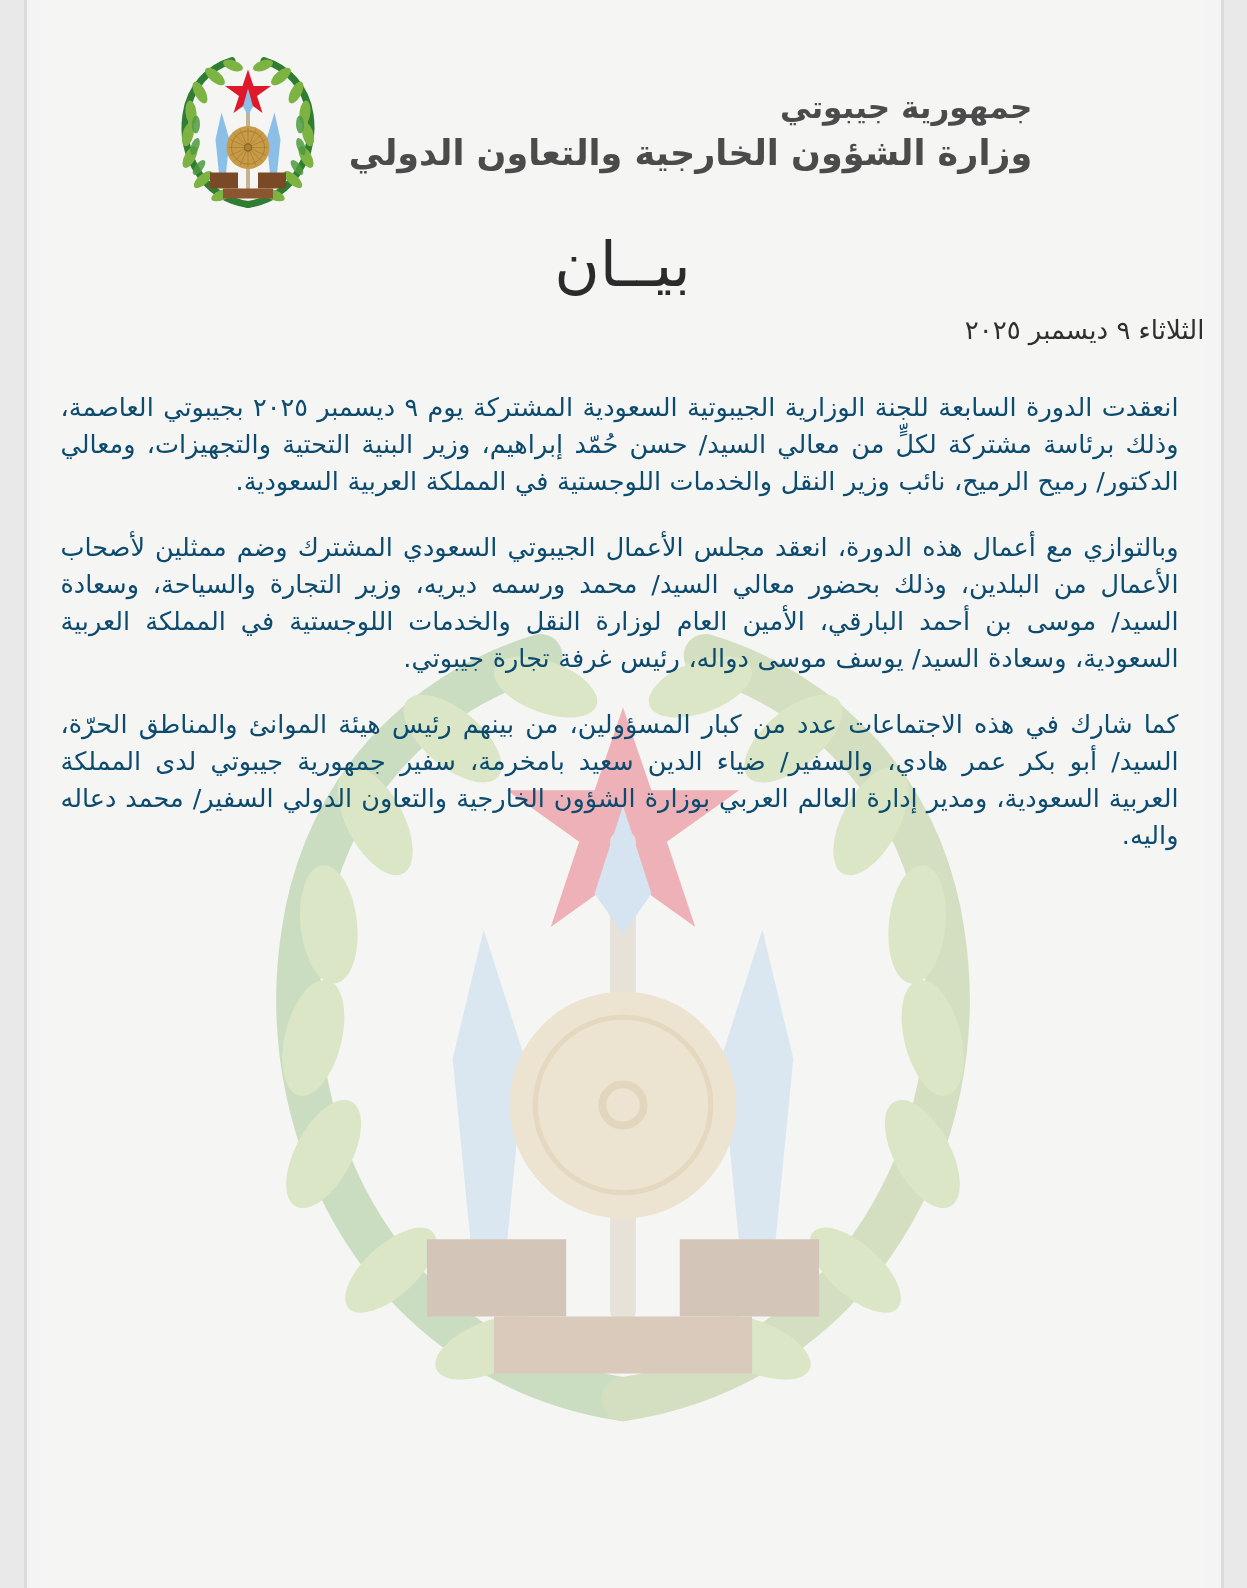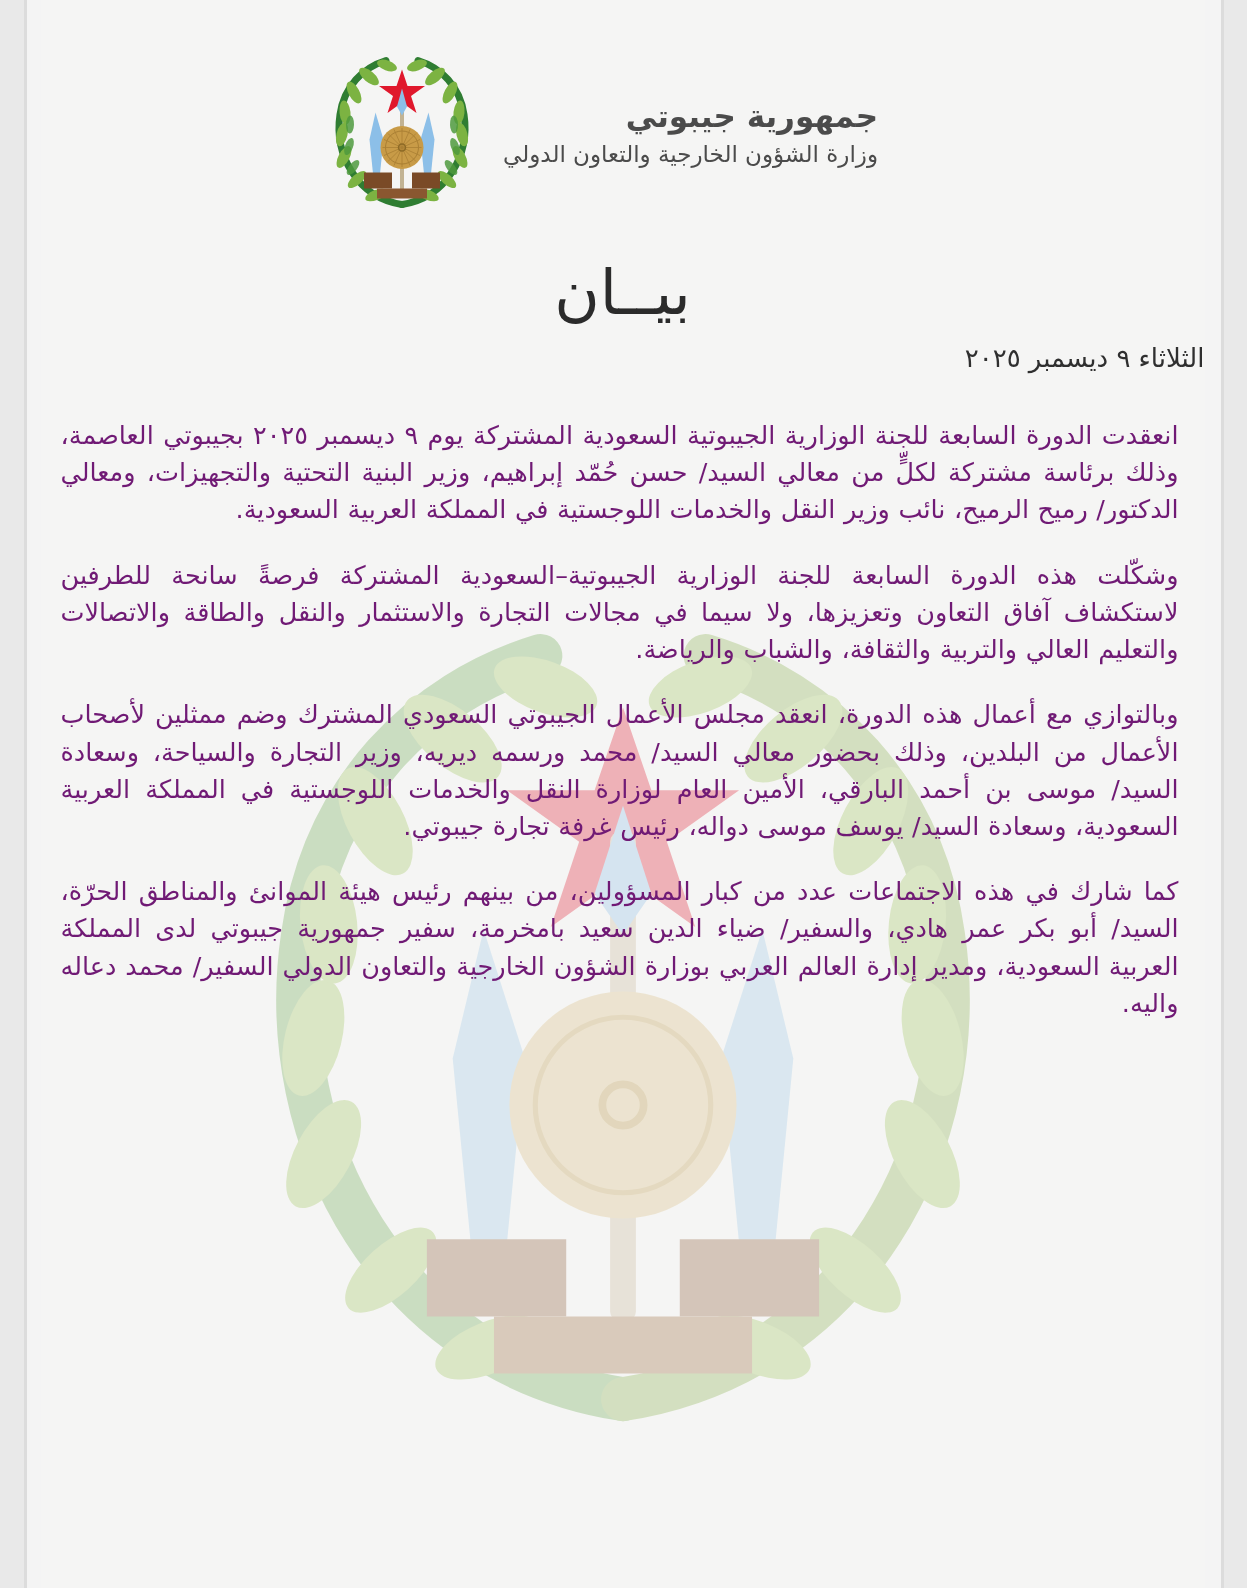--- a/index.html
+++ b/index.html
@@ -68,8 +68,8 @@
     white-space: nowrap;
   }
   .org-ministry {
-    font-size: 23px;
-    font-weight: normal;
+    font-size: 35px;
+    font-weight: bold;
     white-space: nowrap;
   }
 

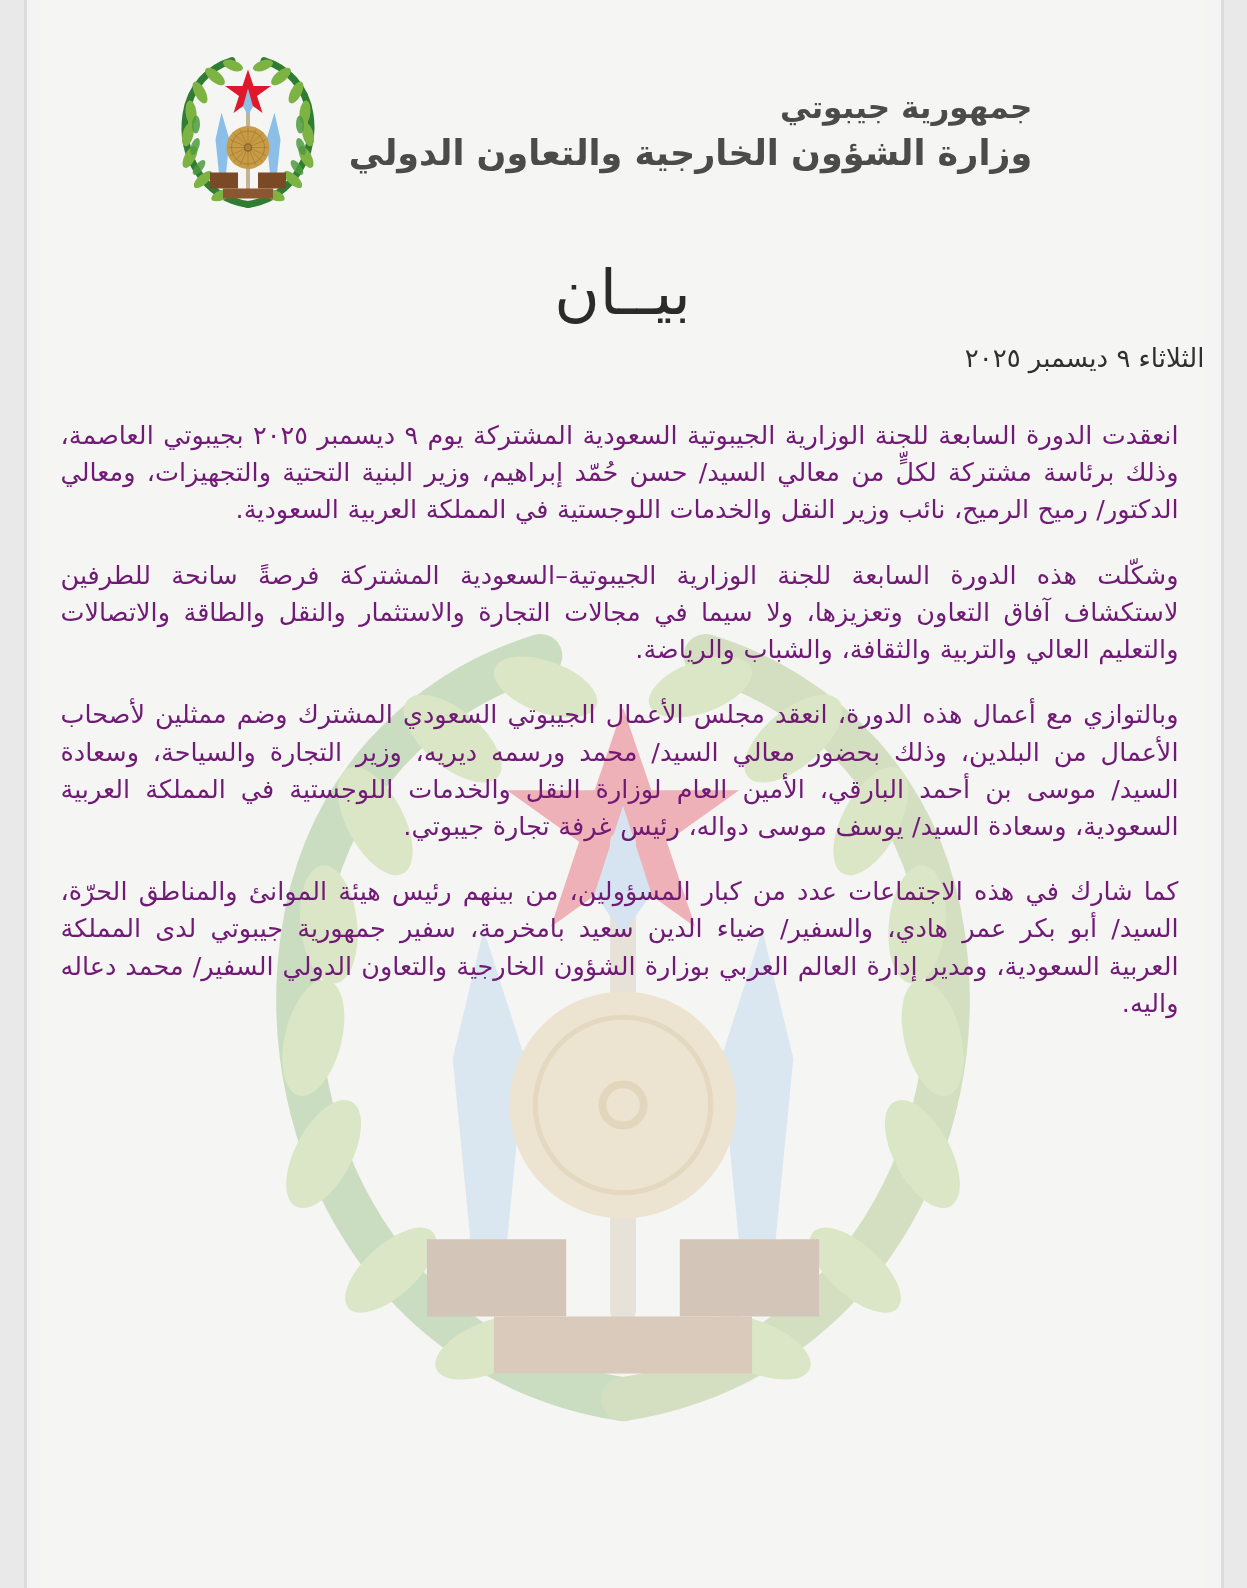--- a/index.html
+++ b/index.html
@@ -81,7 +81,7 @@
     font-size: 62px;
     font-weight: normal;
     color: #2b2b2b;
-    margin-top: 44px;
+    margin-top: 16px;
     letter-spacing: 1px;
   }
   .doc-date {

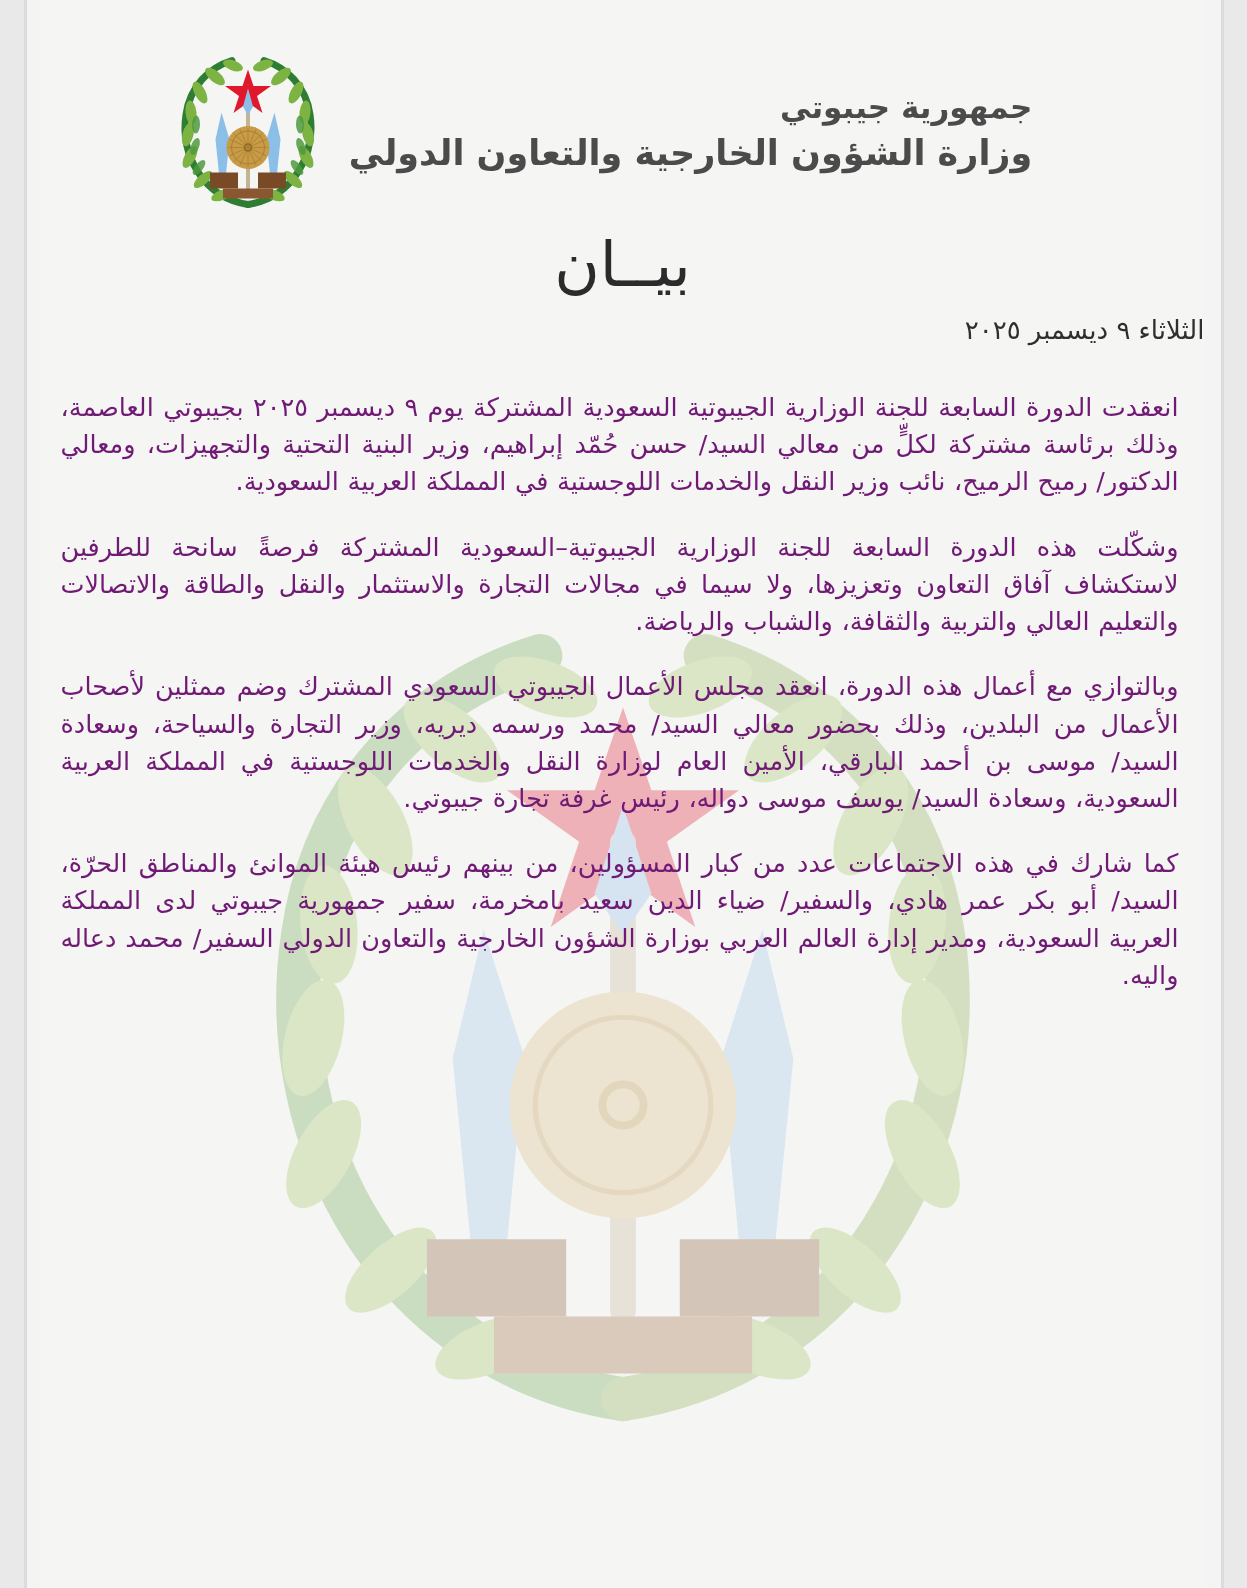--- a/index.html
+++ b/index.html
@@ -98,7 +98,7 @@
     position: relative;
     z-index: 2;
     margin: 44px 26px 0 20px;
-    color: #701a75;
+    color: #0c4a6e;
   }
   .para {
     font-size: 25.5px;

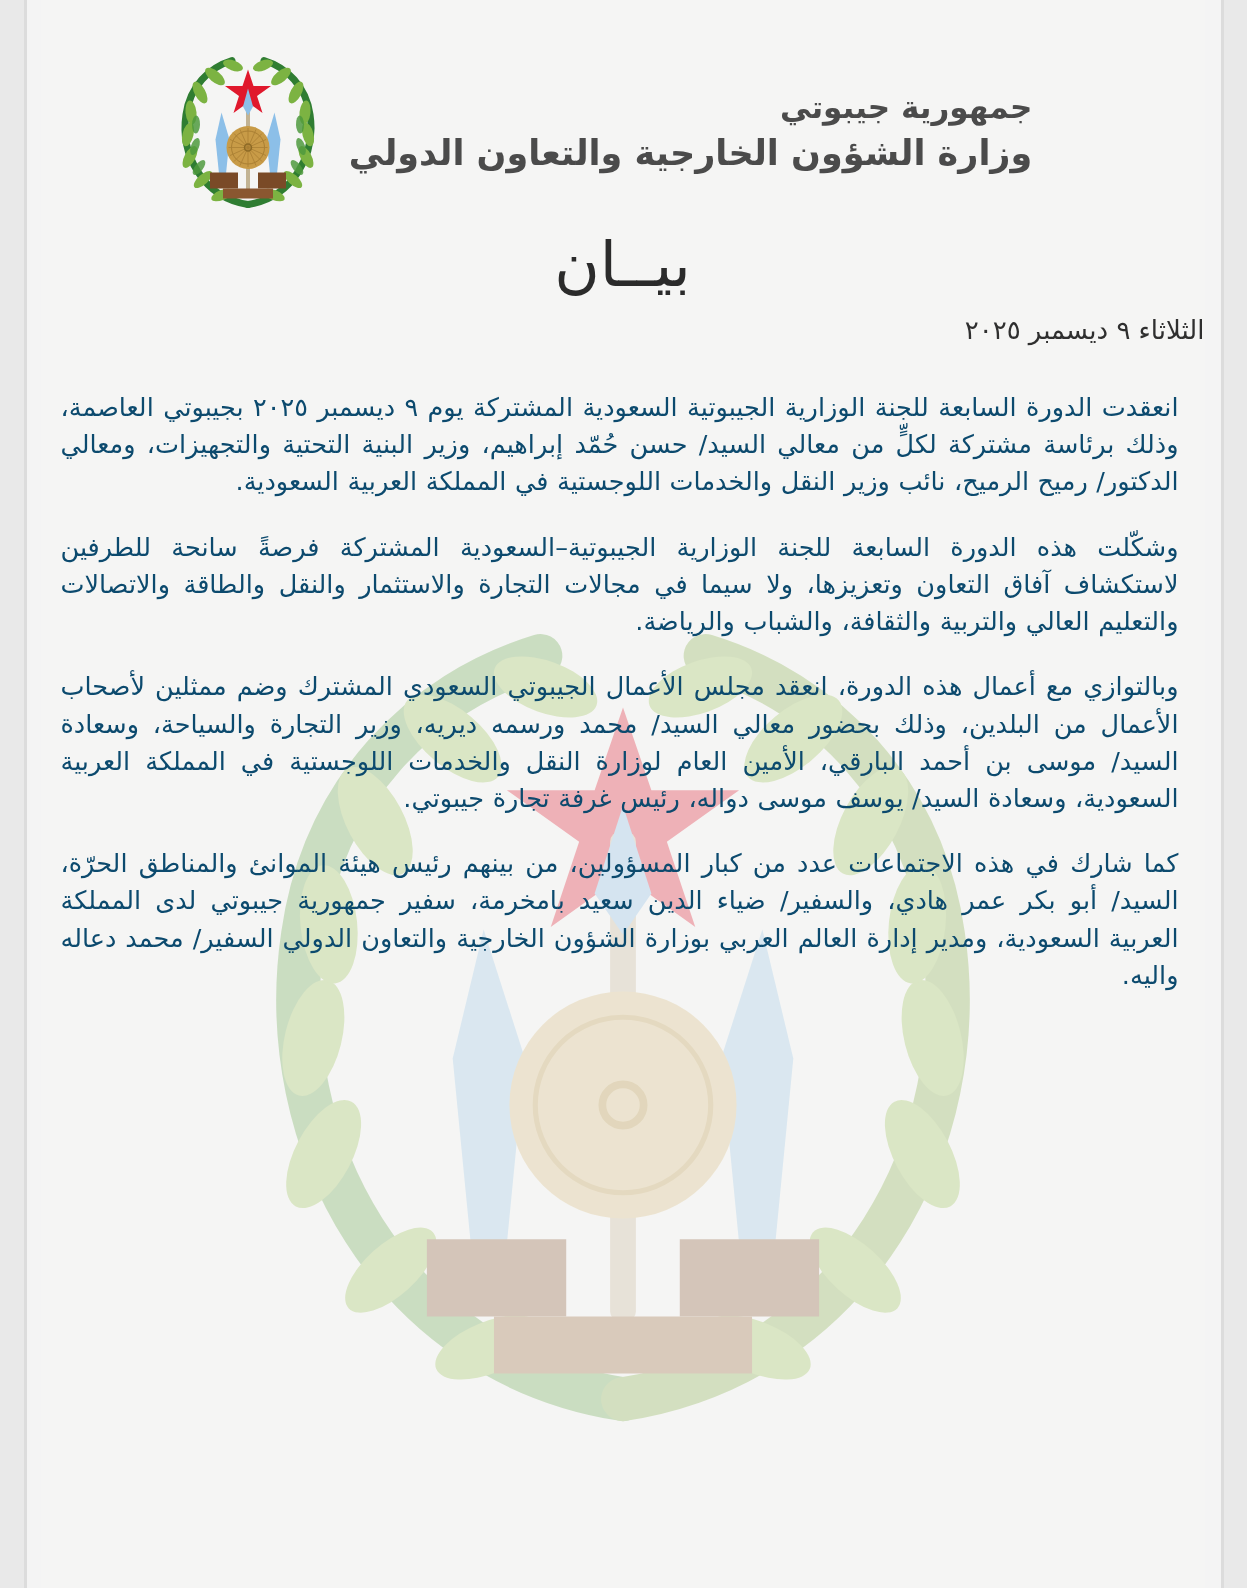--- a/index.html
+++ b/index.html
@@ -231,7 +231,6 @@
 
     <div class="body-content">
       <p class="para">انعقدت الدورة السابعة للجنة الوزارية الجيبوتية السعودية المشتركة يوم ٩ ديسمبر ٢٠٢٥ بجيبوتي العاصمة، وذلك برئاسة مشتركة لكلٍّ من معالي السيد/ حسن حُمّد إبراهيم، وزير البنية التحتية والتجهيزات، ومعالي الدكتور/ رميح الرميح، نائب وزير النقل والخدمات اللوجستية في المملكة العربية السعودية.</p>
-      <p class="para">وشكّلت هذه الدورة السابعة للجنة الوزارية الجيبوتية–السعودية المشتركة فرصةً سانحة للطرفين لاستكشاف آفاق التعاون وتعزيزها، ولا سيما في مجالات التجارة والاستثمار والنقل والطاقة والاتصالات والتعليم العالي والتربية والثقافة، والشباب والرياضة.</p>
       <p class="para">وبالتوازي مع أعمال هذه الدورة، انعقد مجلس الأعمال الجيبوتي السعودي المشترك وضم ممثلين لأصحاب الأعمال من البلدين، وذلك بحضور معالي السيد/ محمد ورسمه ديريه، وزير التجارة والسياحة، وسعادة السيد/ موسى بن أحمد البارقي، الأمين العام لوزارة النقل والخدمات اللوجستية في المملكة العربية السعودية، وسعادة السيد/ يوسف موسى دواله، رئيس غرفة تجارة جيبوتي.</p>
       <p class="para">كما شارك في هذه الاجتماعات عدد من كبار المسؤولين، من بينهم رئيس هيئة الموانئ والمناطق الحرّة، السيد/ أبو بكر عمر هادي، والسفير/ ضياء الدين سعيد بامخرمة، سفير جمهورية جيبوتي لدى المملكة العربية السعودية، ومدير إدارة العالم العربي بوزارة الشؤون الخارجية والتعاون الدولي السفير/ محمد دعاله واليه.</p>
     </div>

